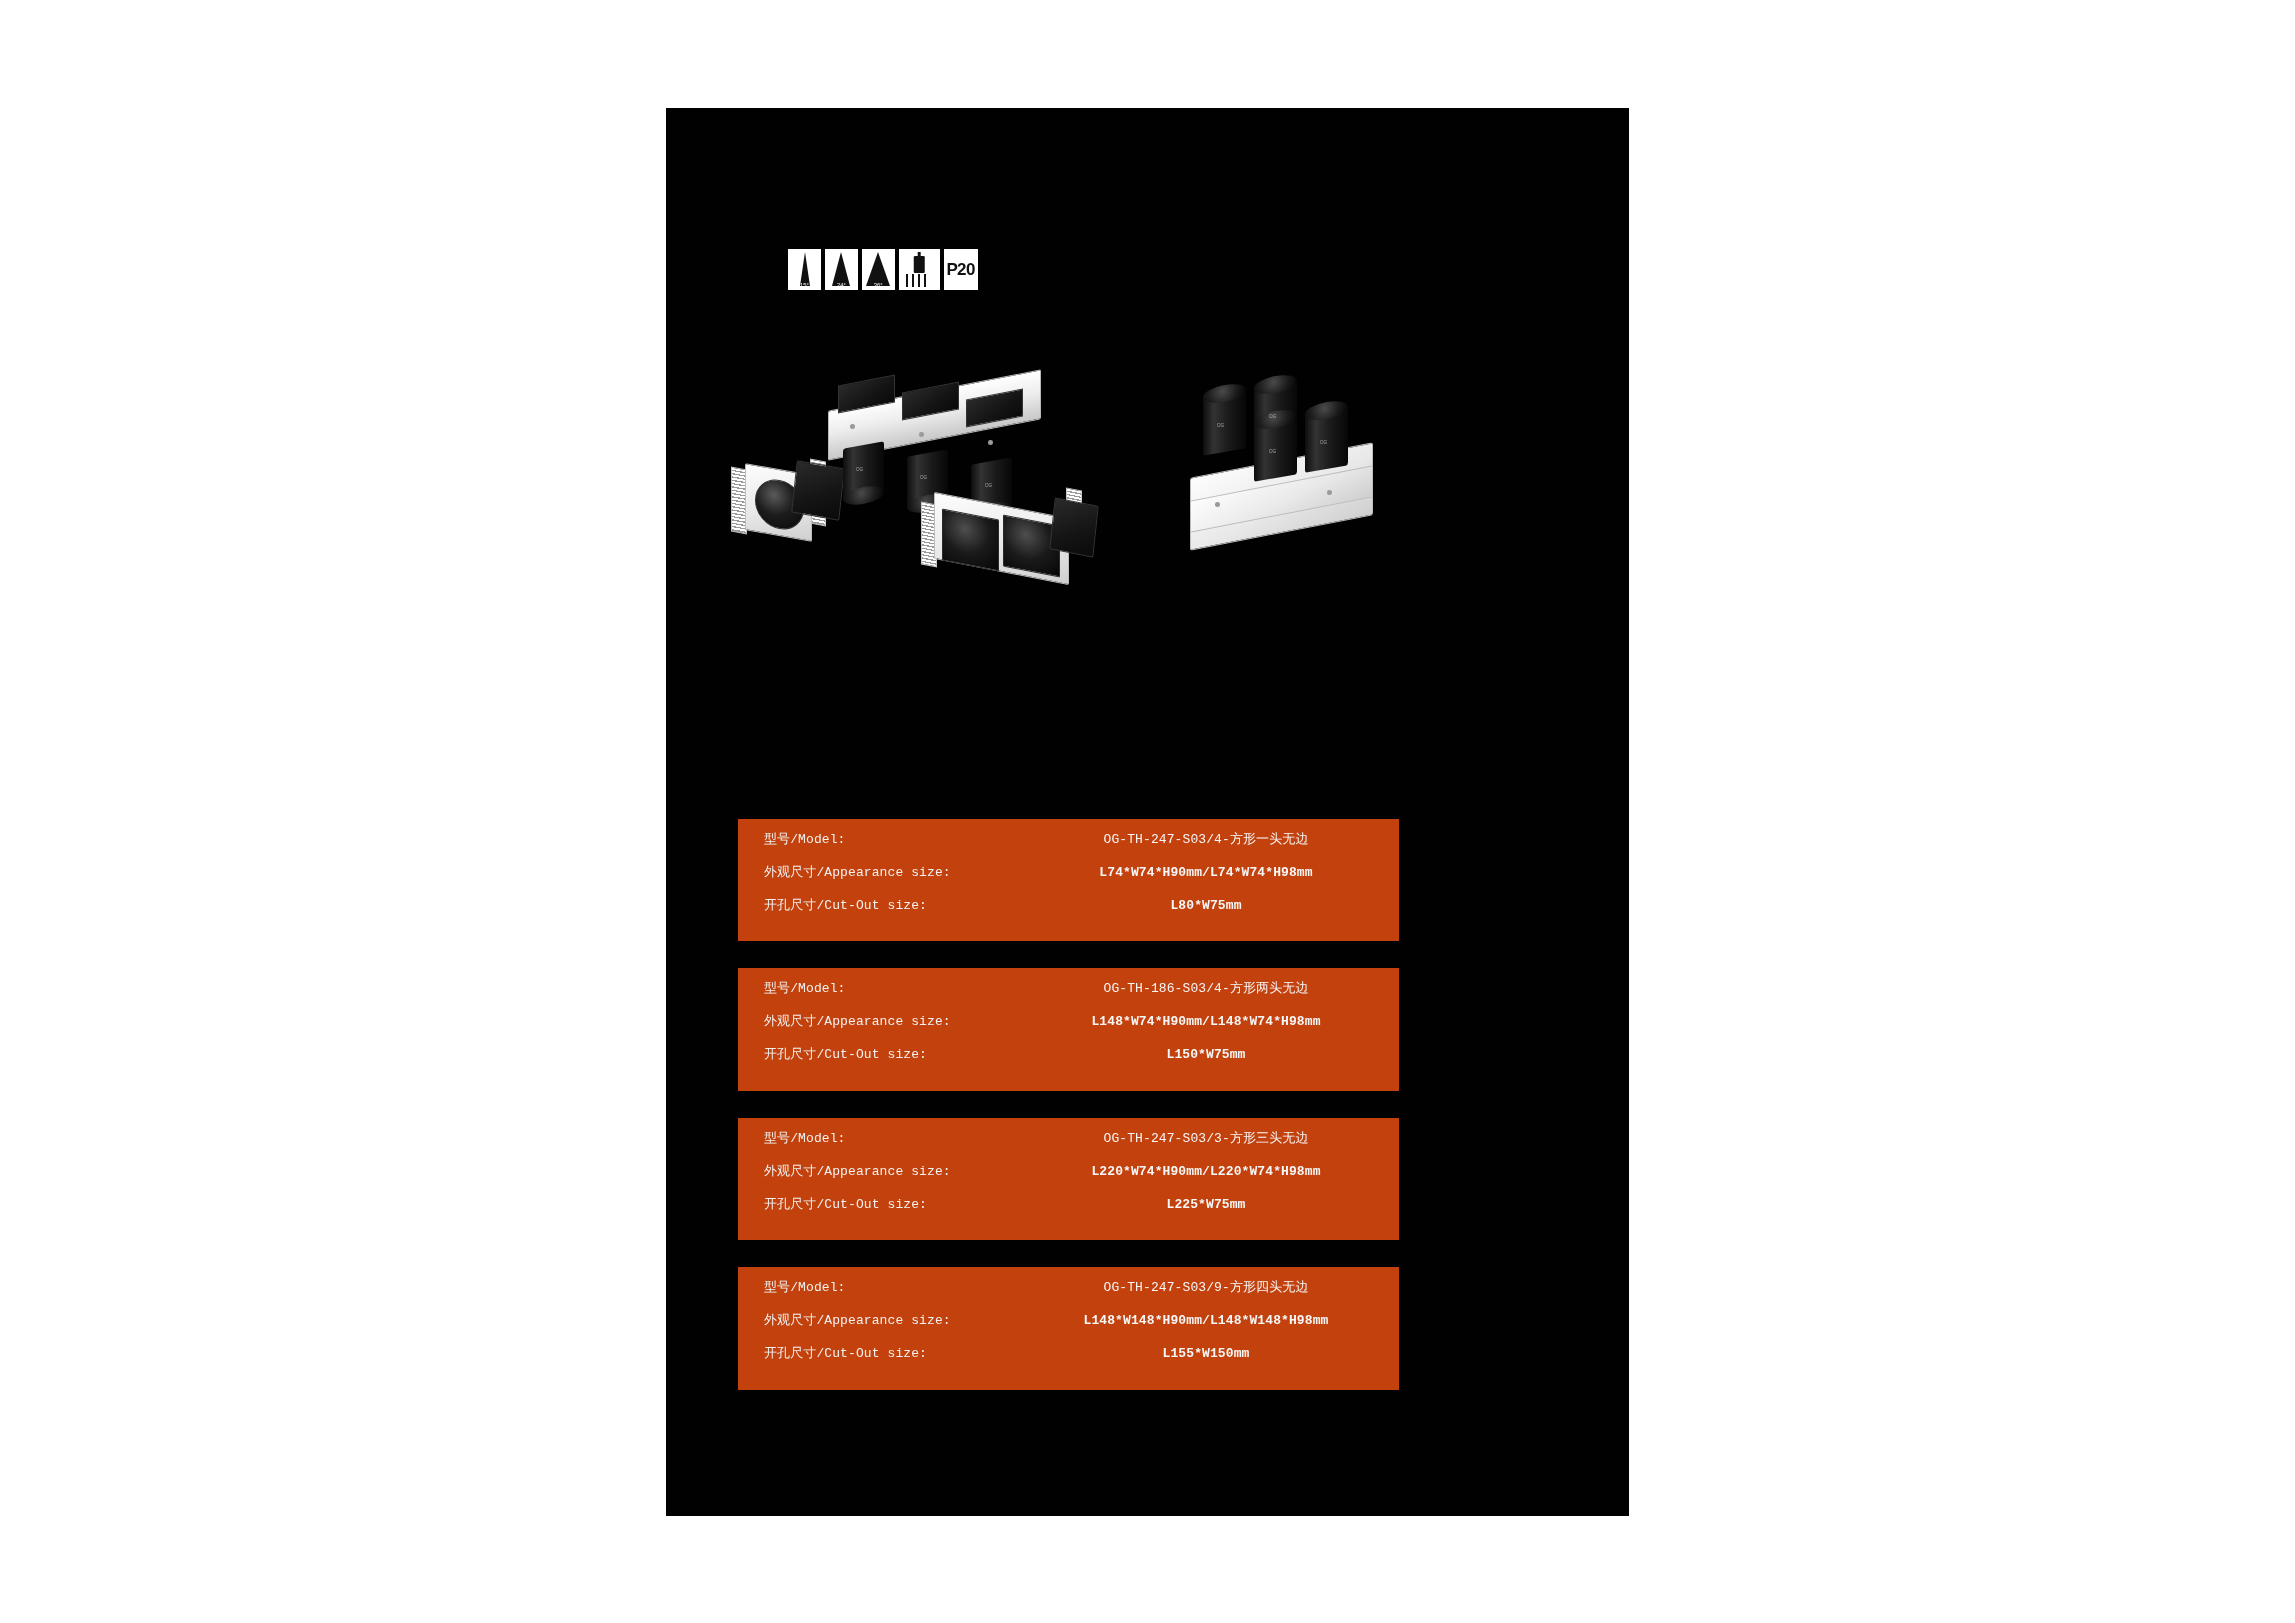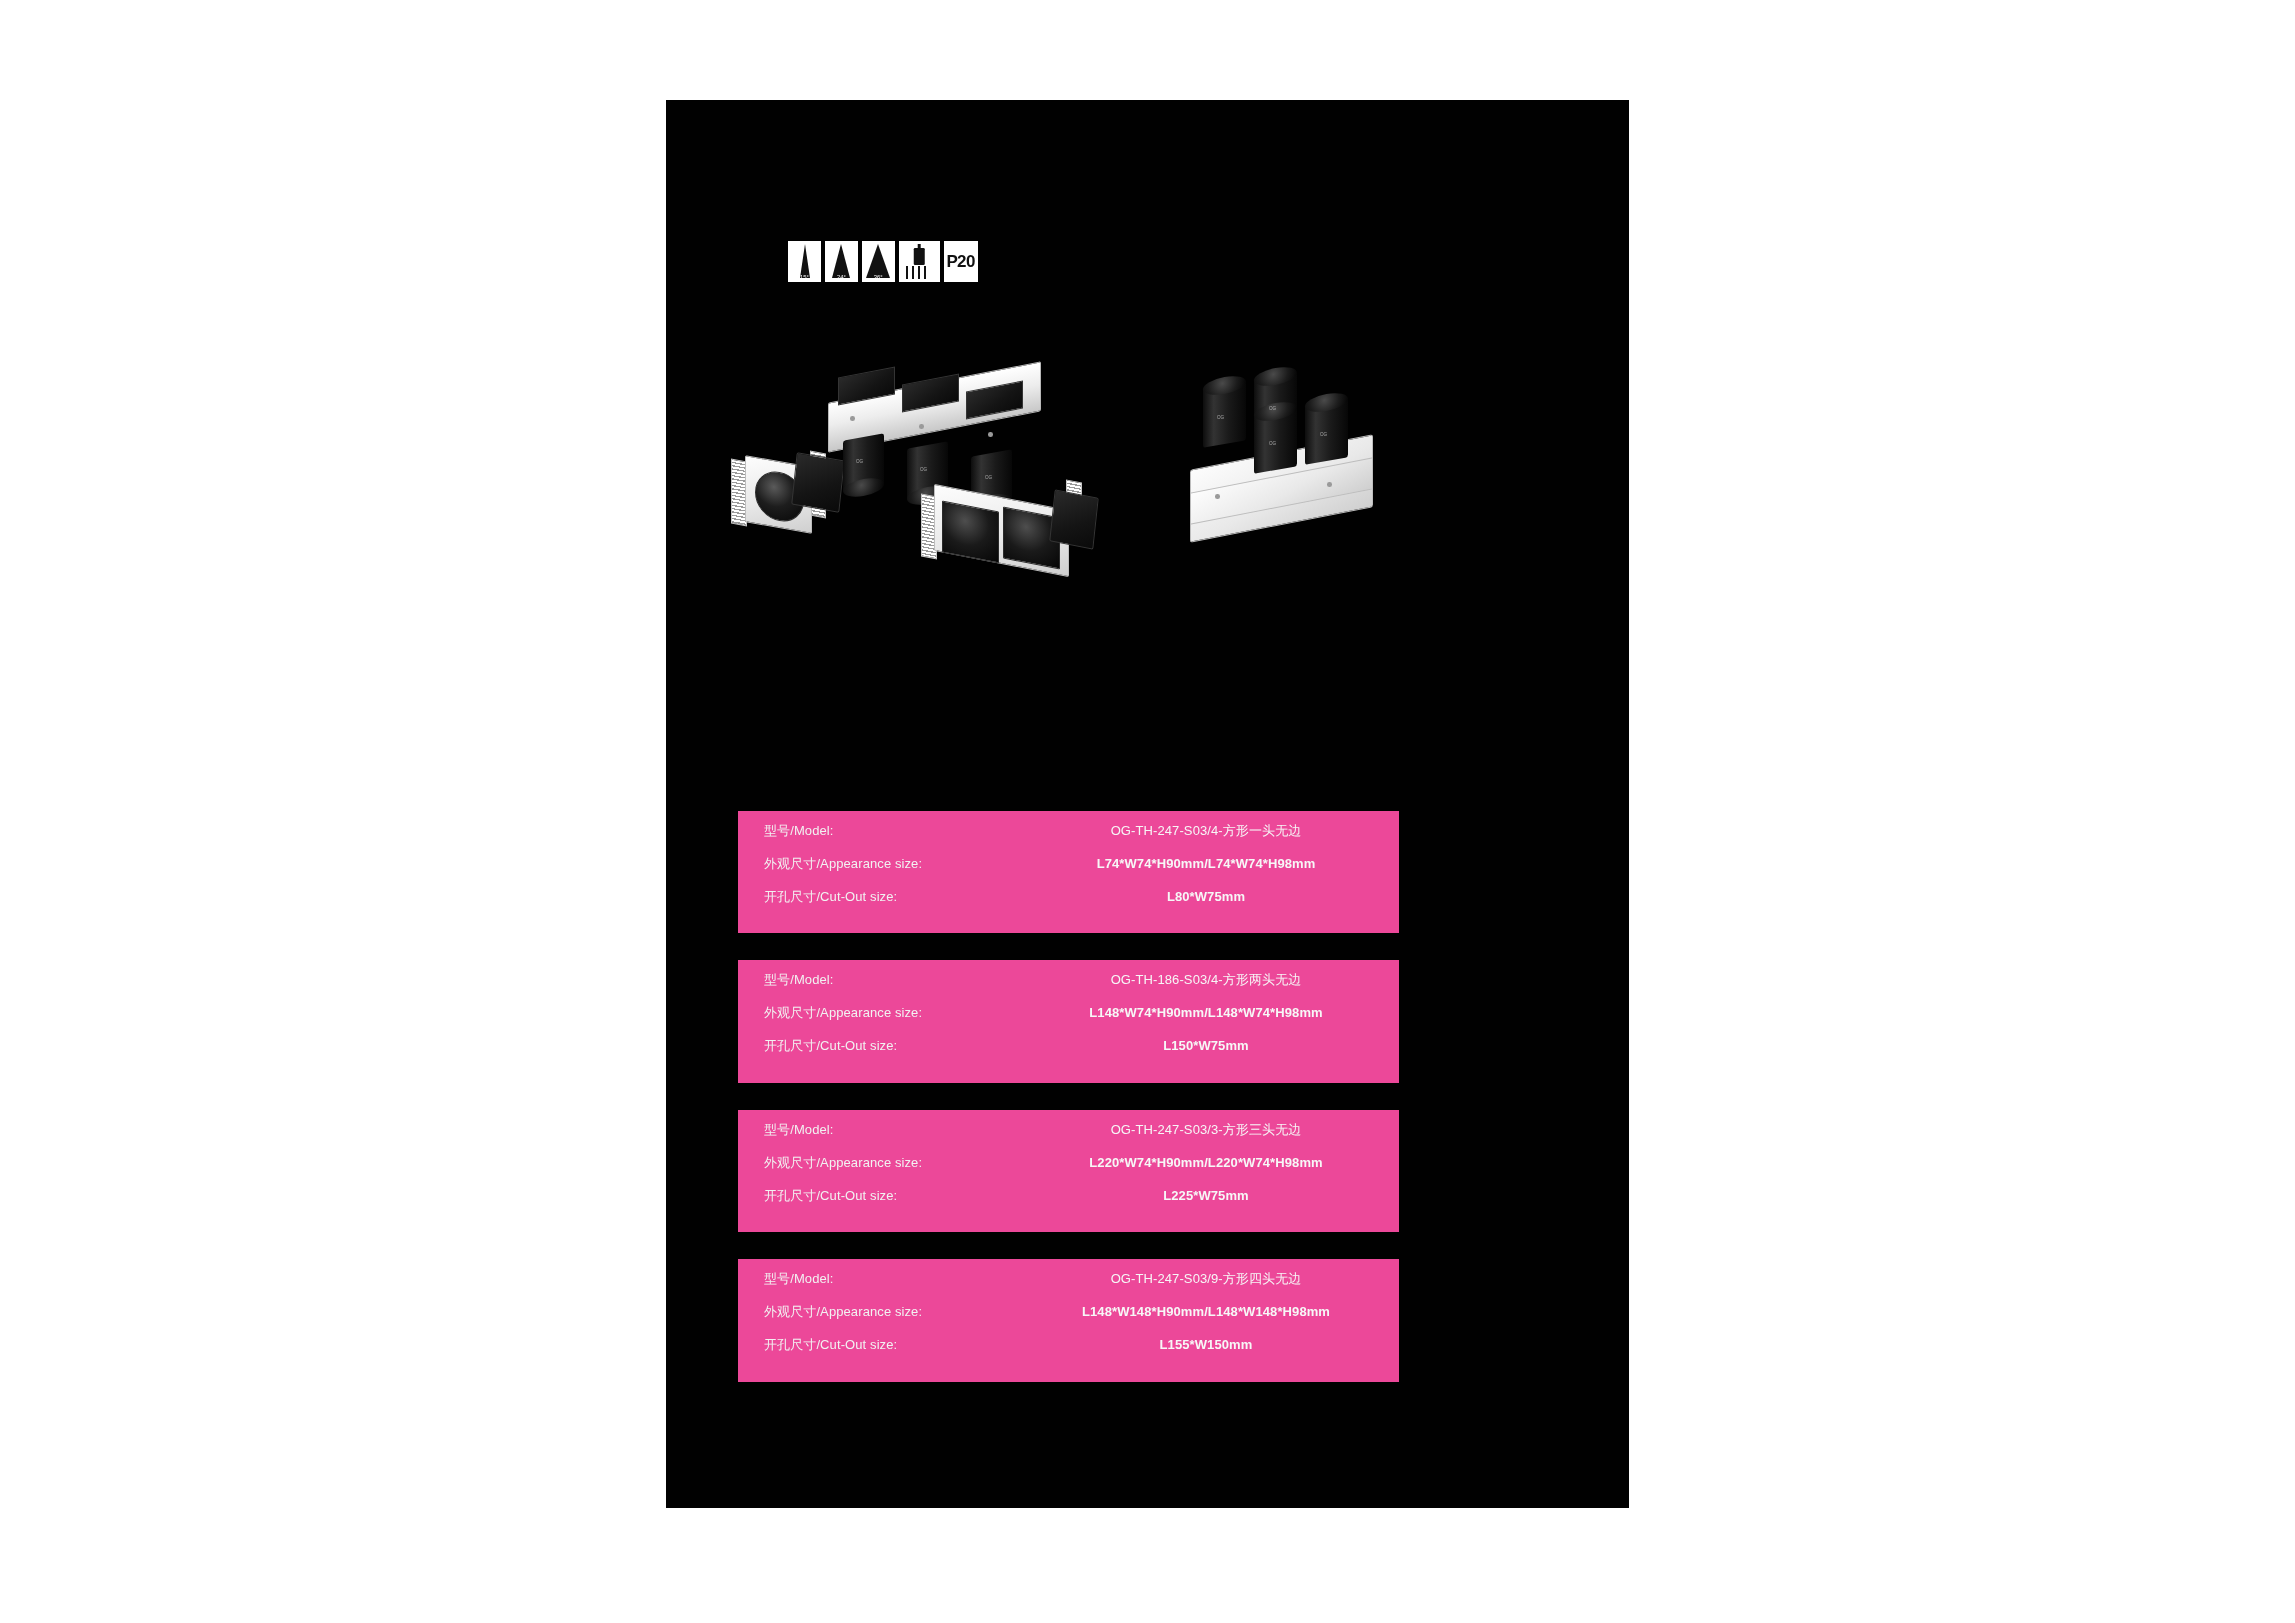--- a/index.html
+++ b/index.html
@@ -19,7 +19,7 @@
   .page {
     position: absolute;
     left: 666px;
-    top: 100px;
+    top: 108px;
     width: 963px;
     height: 1408px;
     background: #010101;

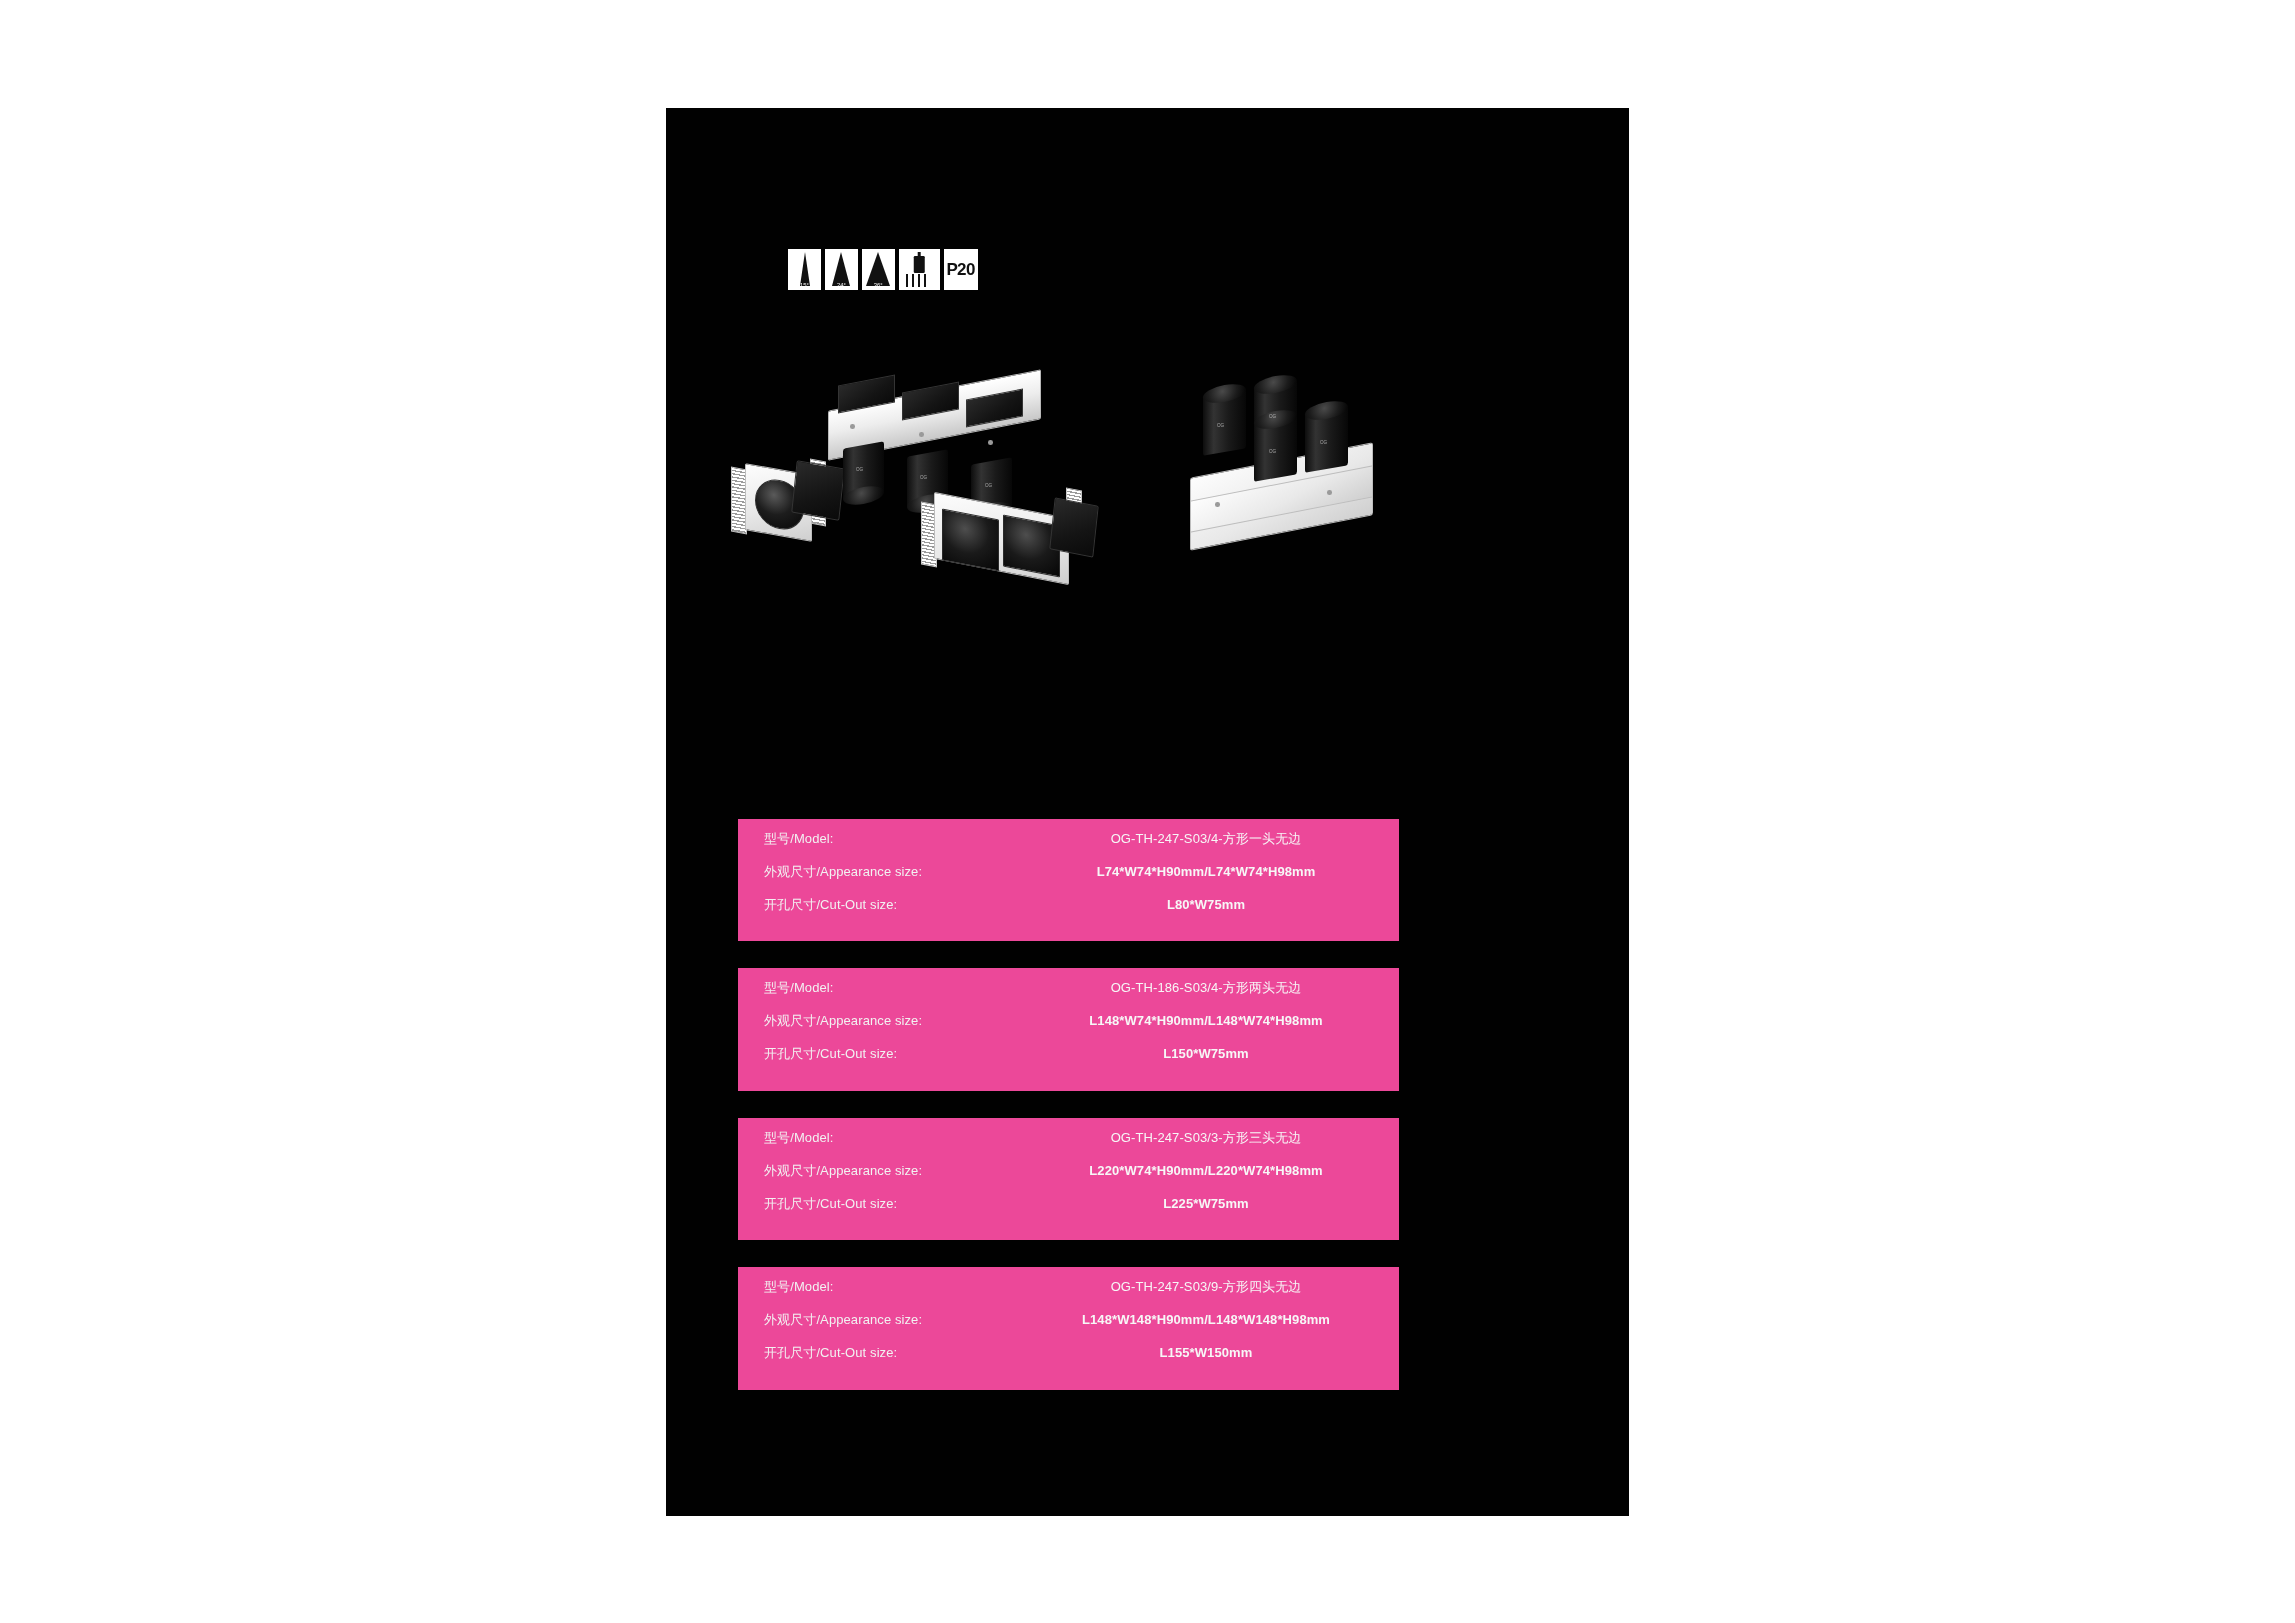--- a/index.html
+++ b/index.html
@@ -191,10 +191,11 @@
     width: 661px;
   }
   .spec-card {
-    background: #ec4899;
+    background: #c2410c;
     margin-bottom: 27px;
     padding: 11px 26px 12.4px 26px;
     box-sizing: border-box;
+    font-family: Liberation Mono, monospace;
   }
   .spec-row {
     display: flex;

